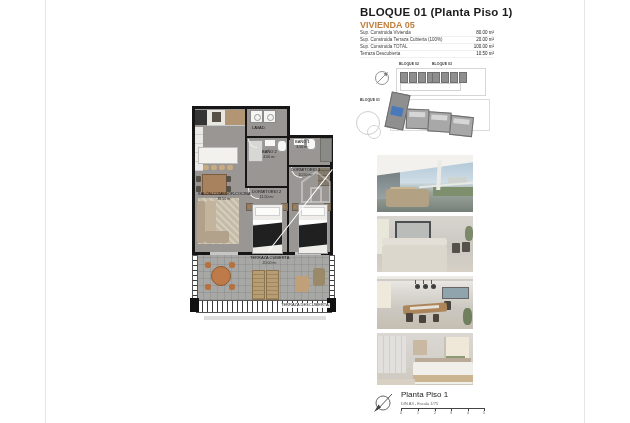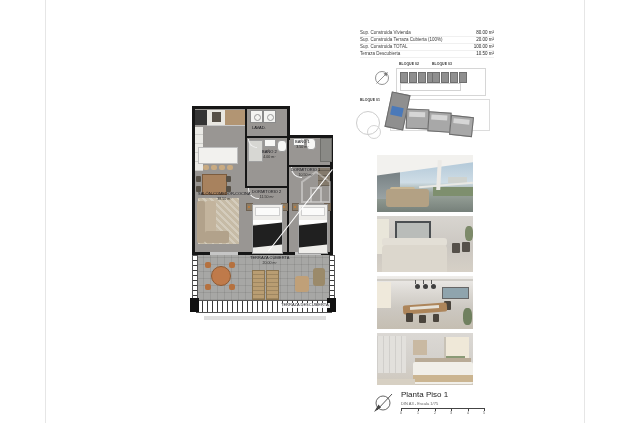--- a/index.html
+++ b/index.html
@@ -220,6 +220,7 @@
   <div class="abs edgeR"></div>
 
   <div class="abs hdr">
+    <div class="hdr-title">BLOQUE 01  (Planta Piso 1)</div>
   </div>
 
   <div class="abs atable">

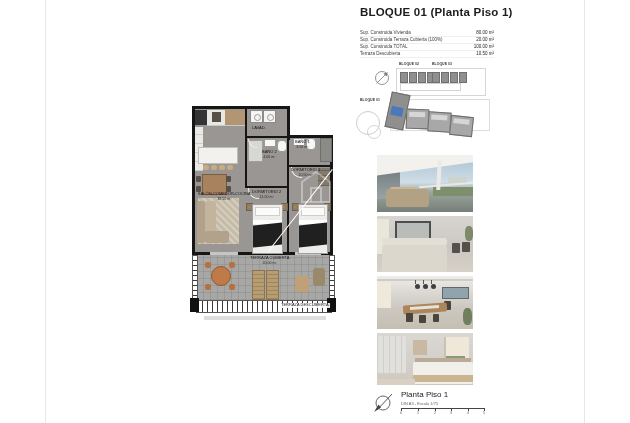--- a/index.html
+++ b/index.html
@@ -221,6 +221,7 @@
 
   <div class="abs hdr">
     <div class="hdr-title">BLOQUE 01  (Planta Piso 1)</div>
+    <div class="hdr-sub">VIVIENDA 05</div>
   </div>
 
   <div class="abs atable">

